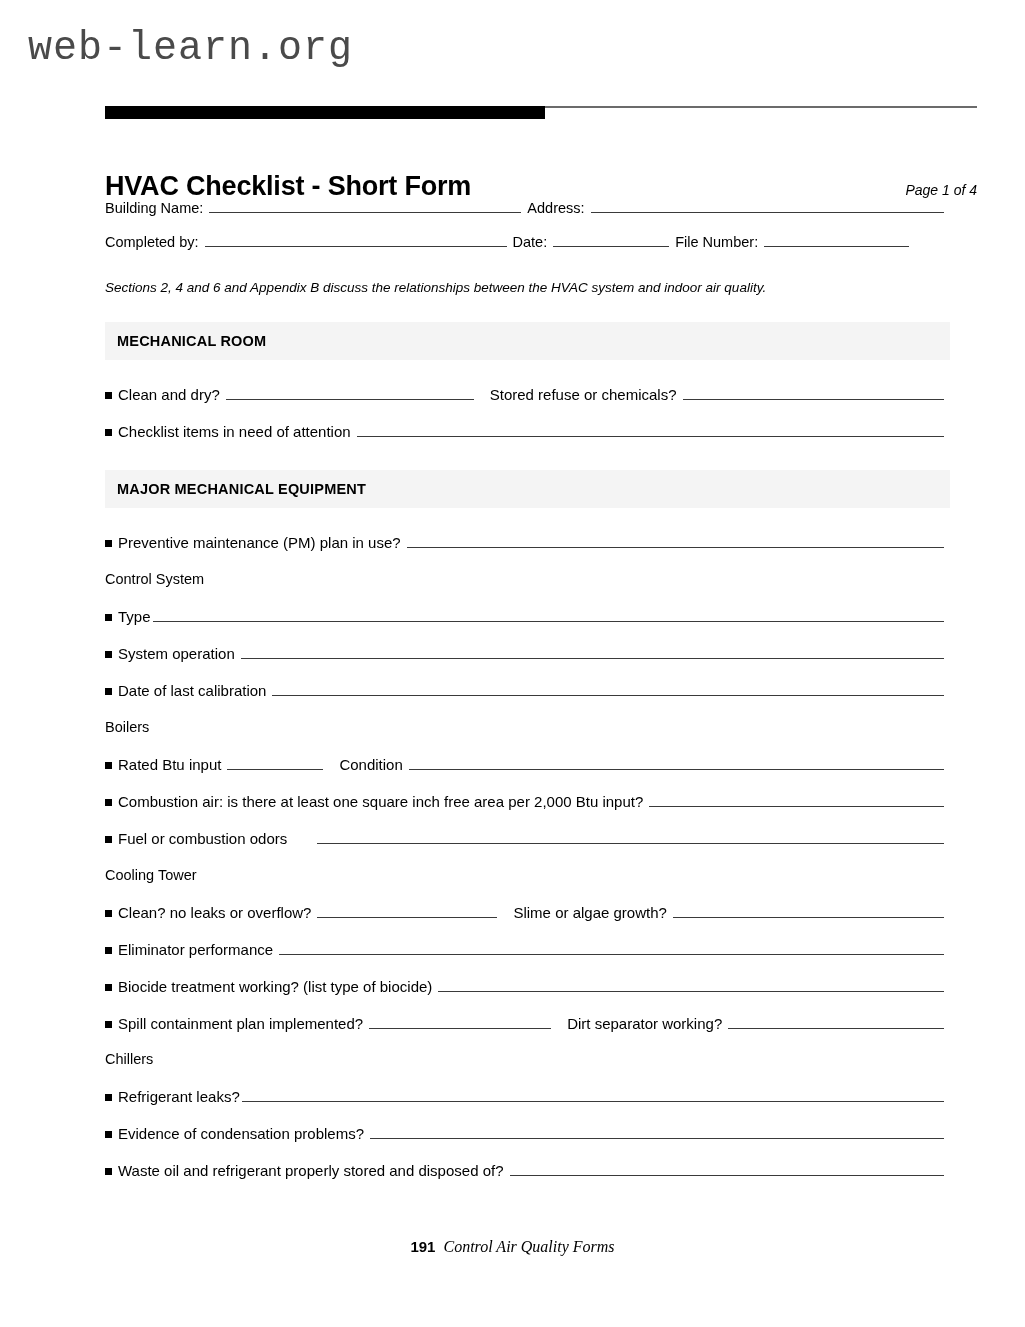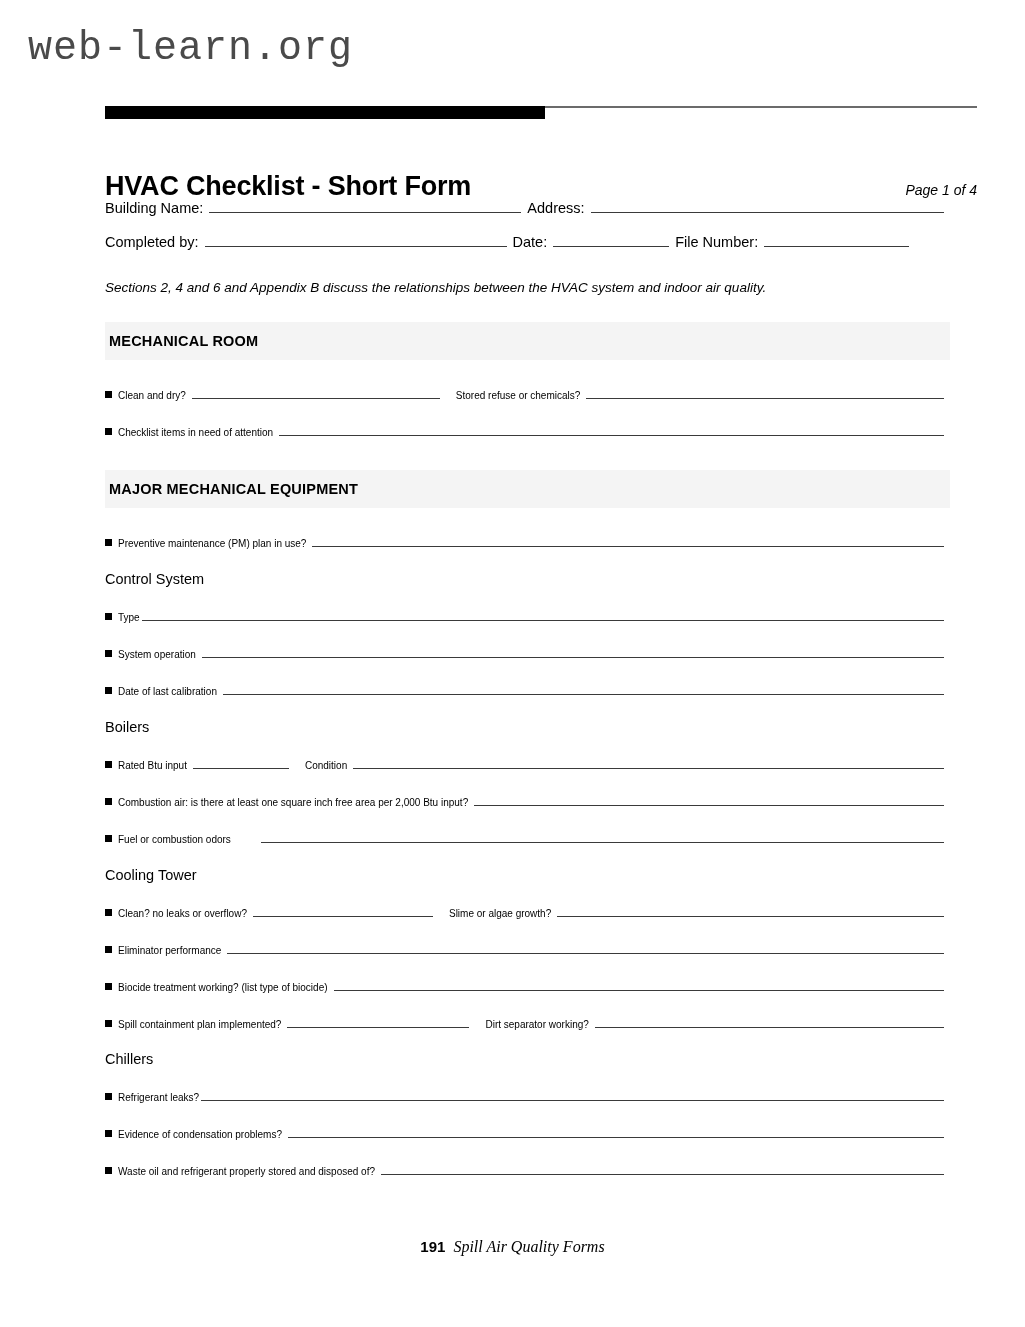--- a/index.html
+++ b/index.html
@@ -124,7 +124,7 @@
     align-items: center;
   }
   .section-band .section-title {
-    margin-left: 4px;
+    margin-left: 12px;
     font-size: 14.5px;
     font-weight: bold;
     letter-spacing: 0.2px;

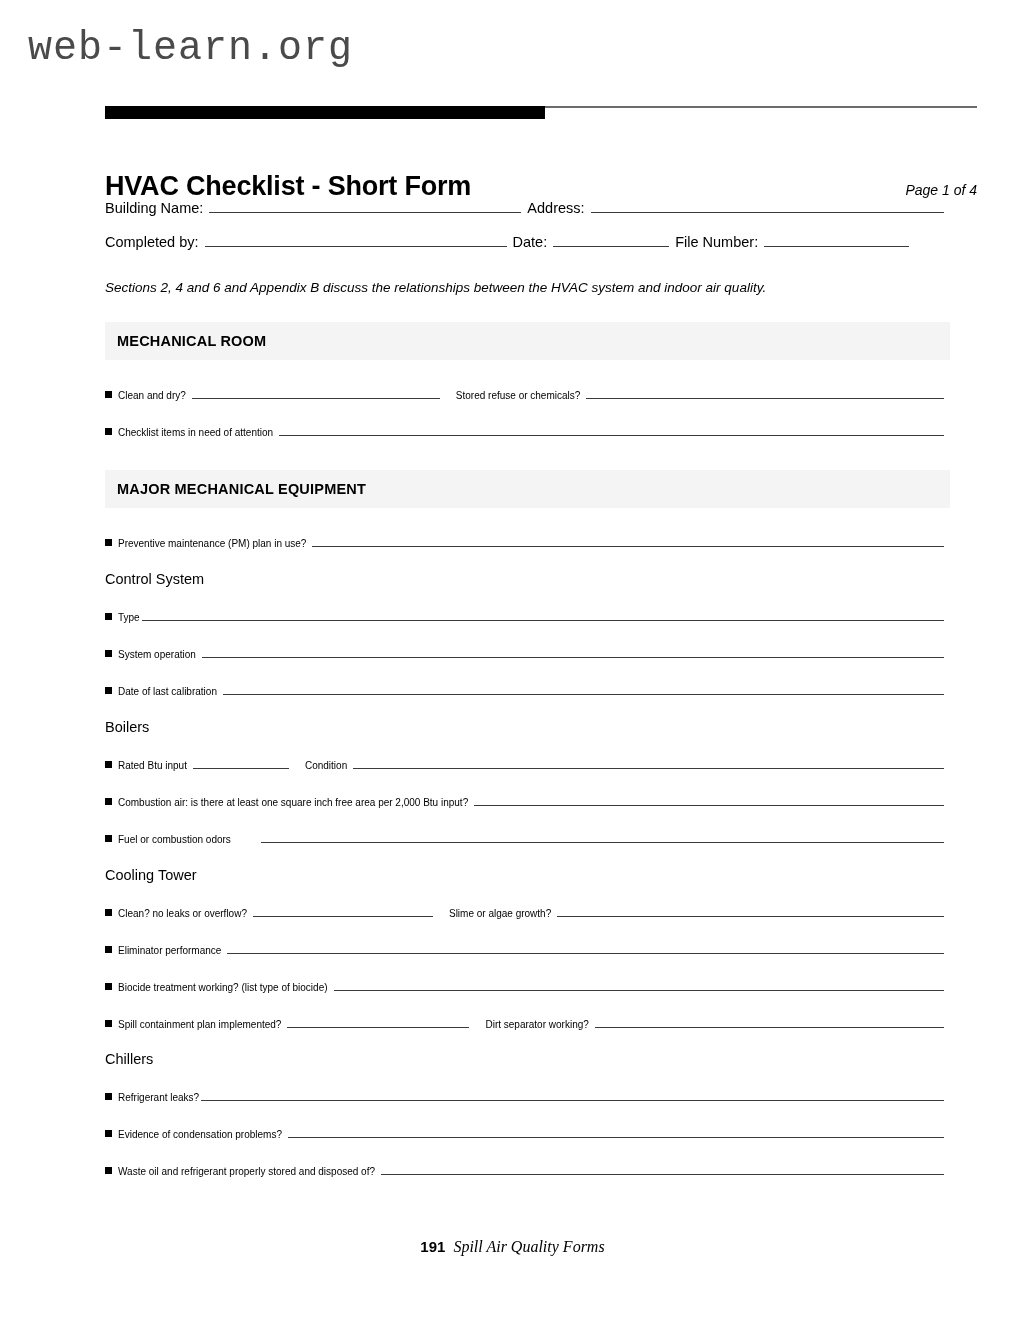--- a/index.html
+++ b/index.html
@@ -137,7 +137,7 @@
     width: 845px;
     display: flex;
     align-items: baseline;
-    font-size: 10px;
+    font-size: 15px;
     white-space: nowrap;
   }
   .bullet {

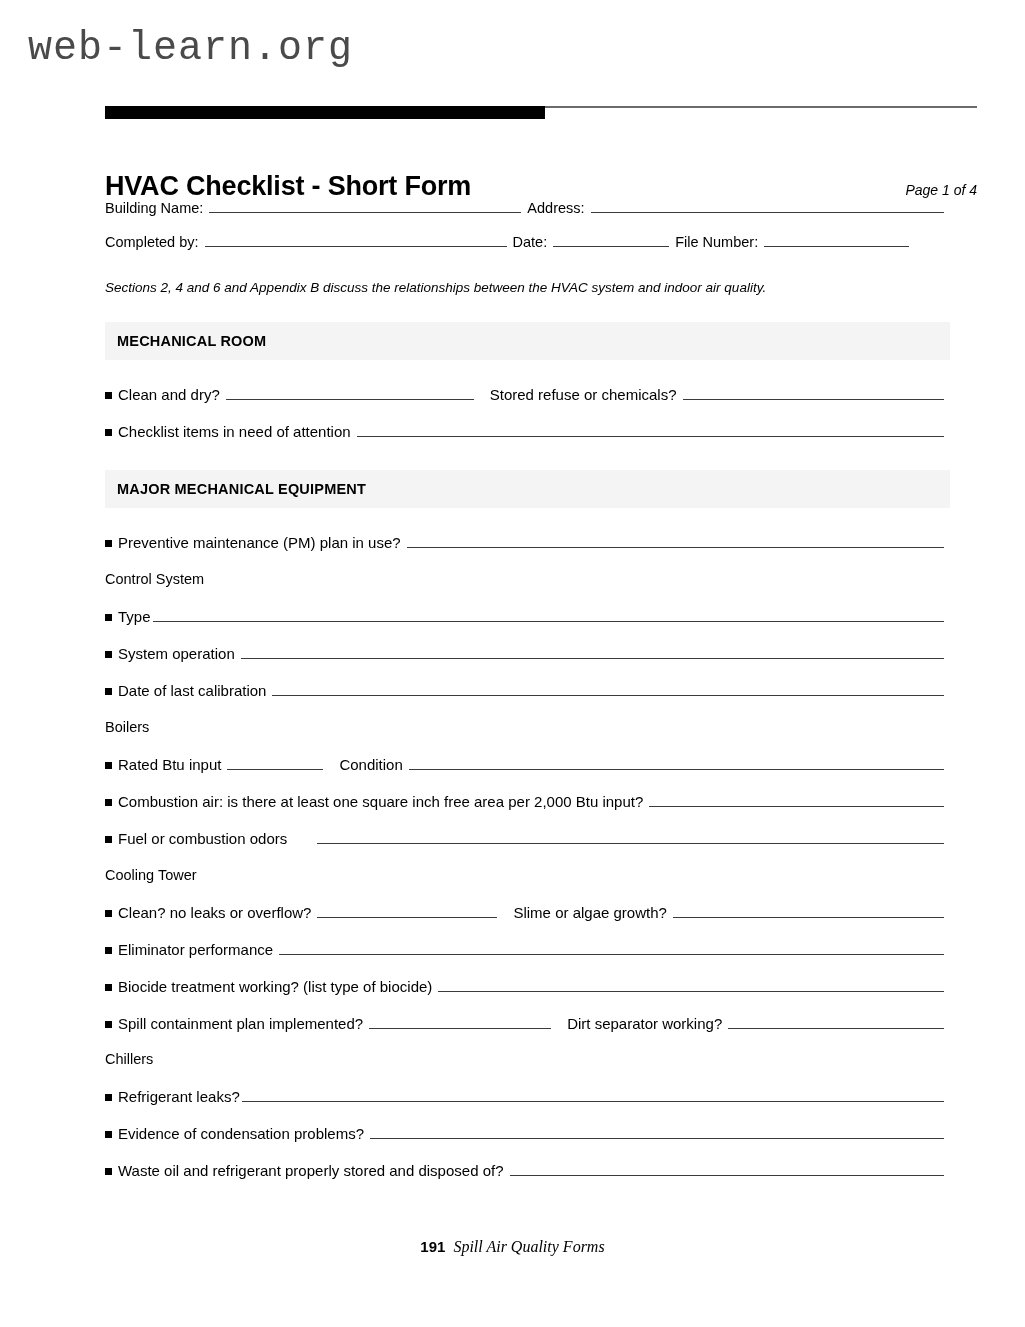--- a/index.html
+++ b/index.html
@@ -342,7 +342,7 @@
   </div>
 
   <div class="footer">
-    <span class="pagenum">191</span><span class="footer-title">Spill Air Quality Forms</span>
+    <span class="pagenum">191</span><span class="footer-title">Control Air Quality Forms</span>
   </div>
 
 </div>

